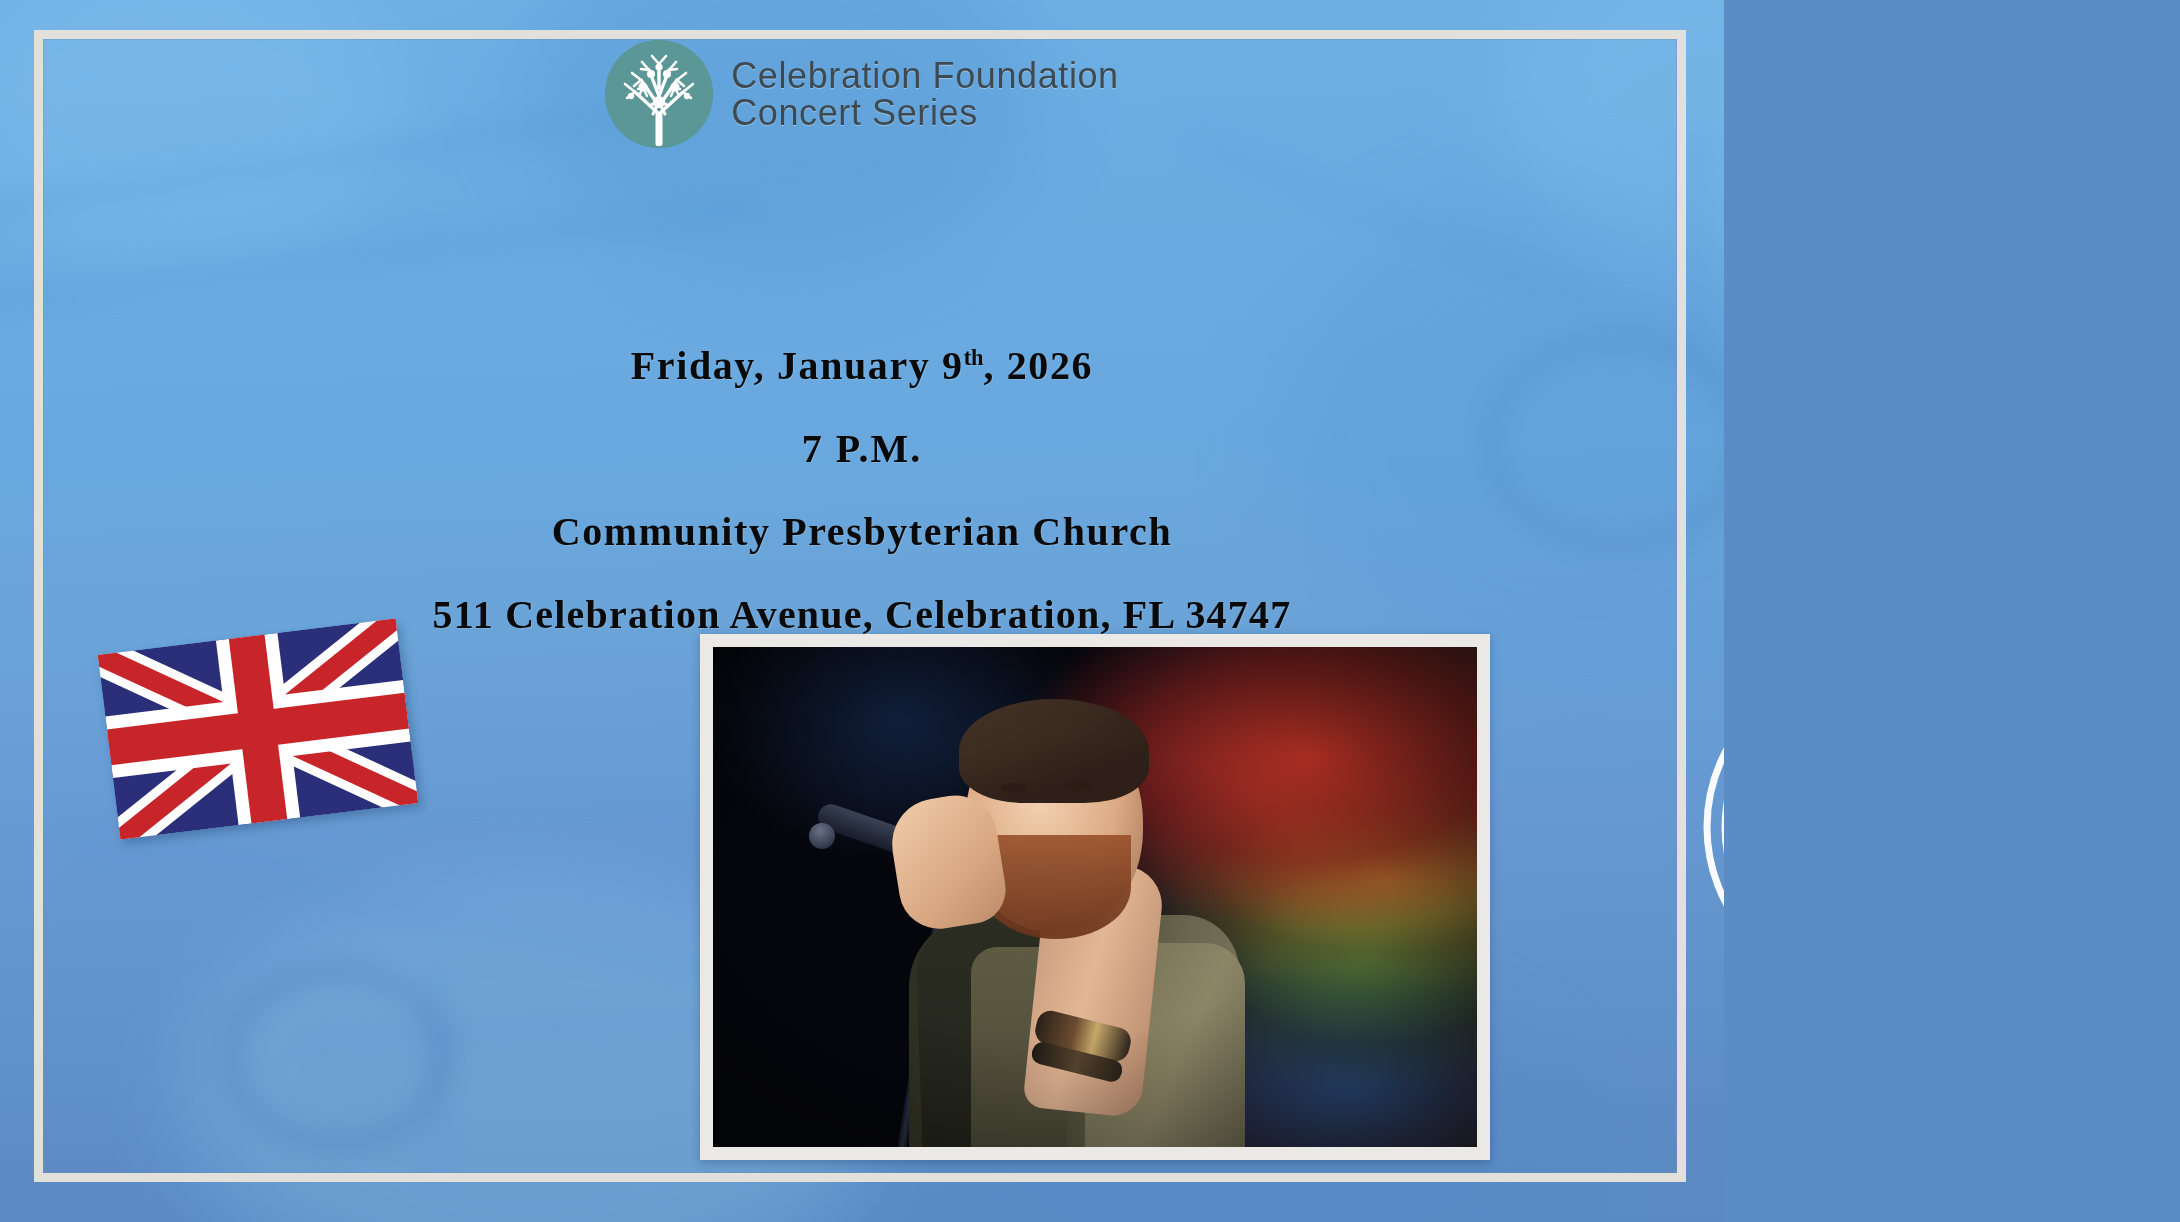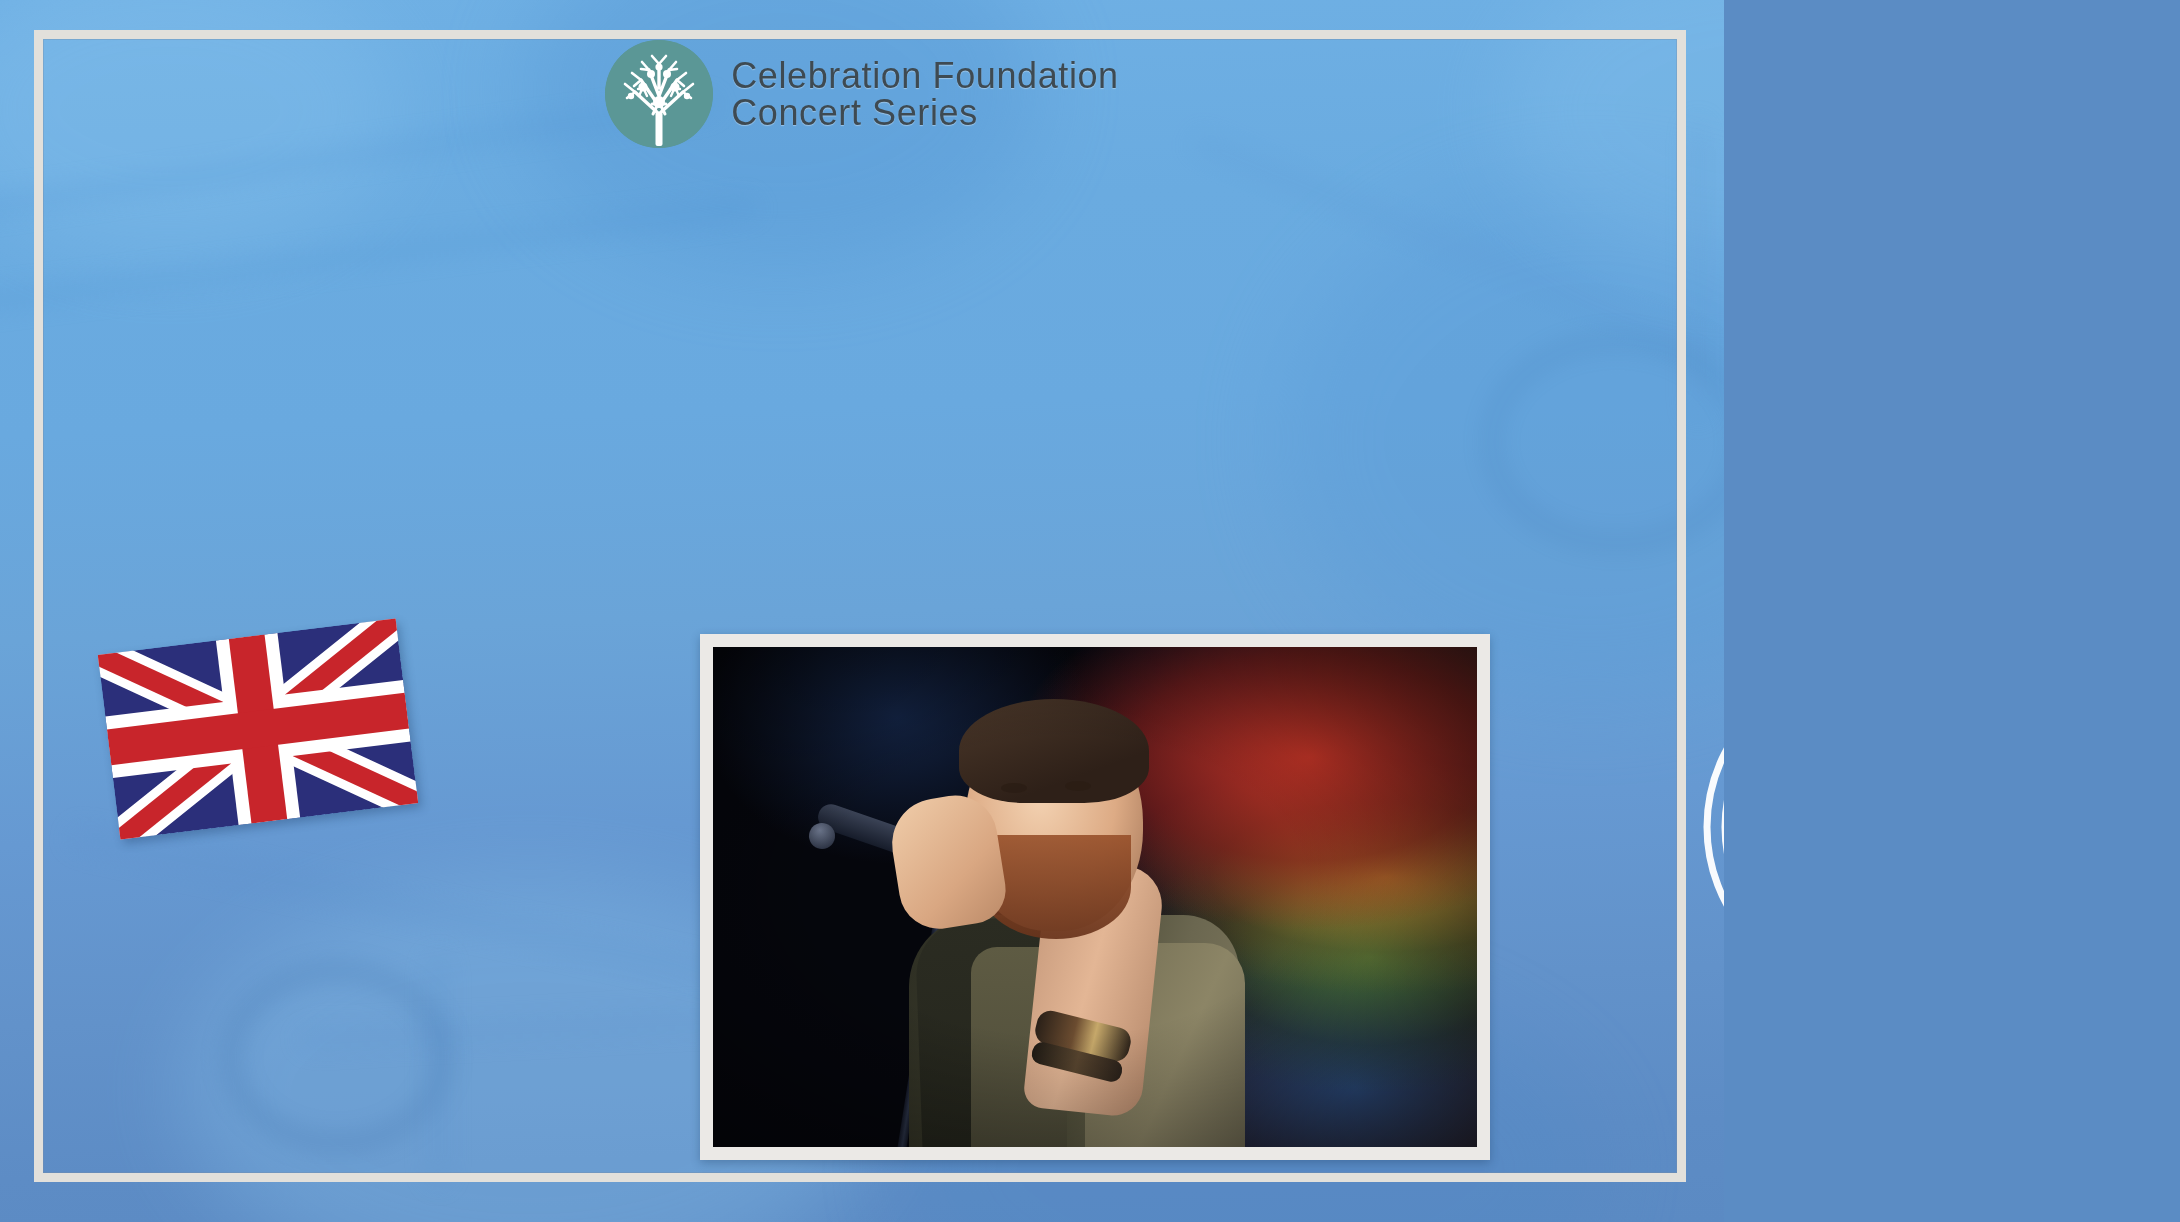--- a/index.html
+++ b/index.html
@@ -273,6 +273,12 @@
   </div>
 
 
+  <div class="details">
+    <div class="det det-date"><span>Friday, January 9</span><sup>th</sup><span>, 2026</span></div>
+    <div class="det det-time">7 P.M.</div>
+    <div class="det det-venue">Community Presbyterian Church</div>
+    <div class="det det-address">511 Celebration Avenue, Celebration, FL 34747</div>
+  </div>
 
   <div class="photo-wrap">
     <div class="photo">

